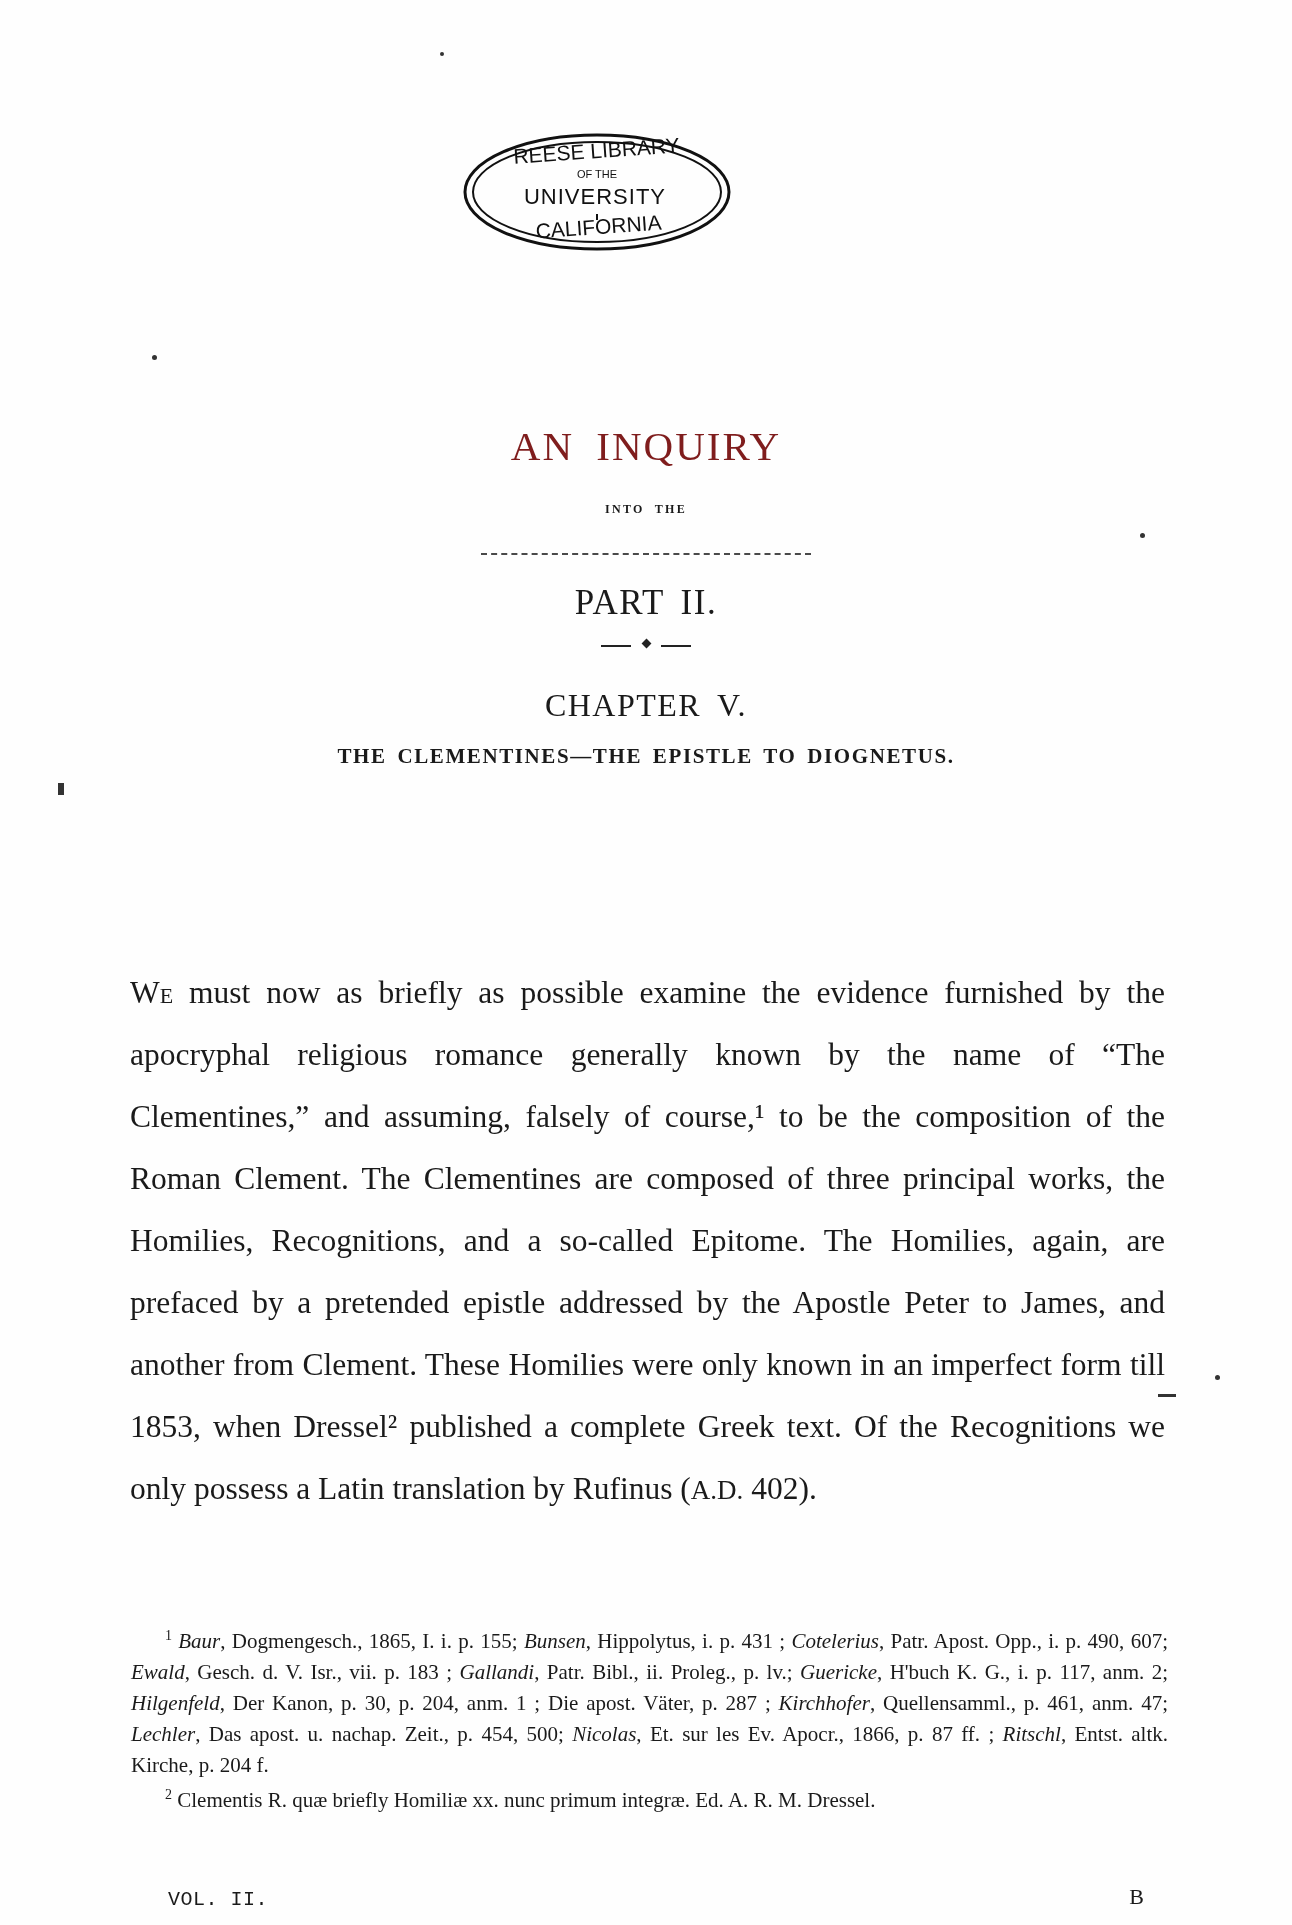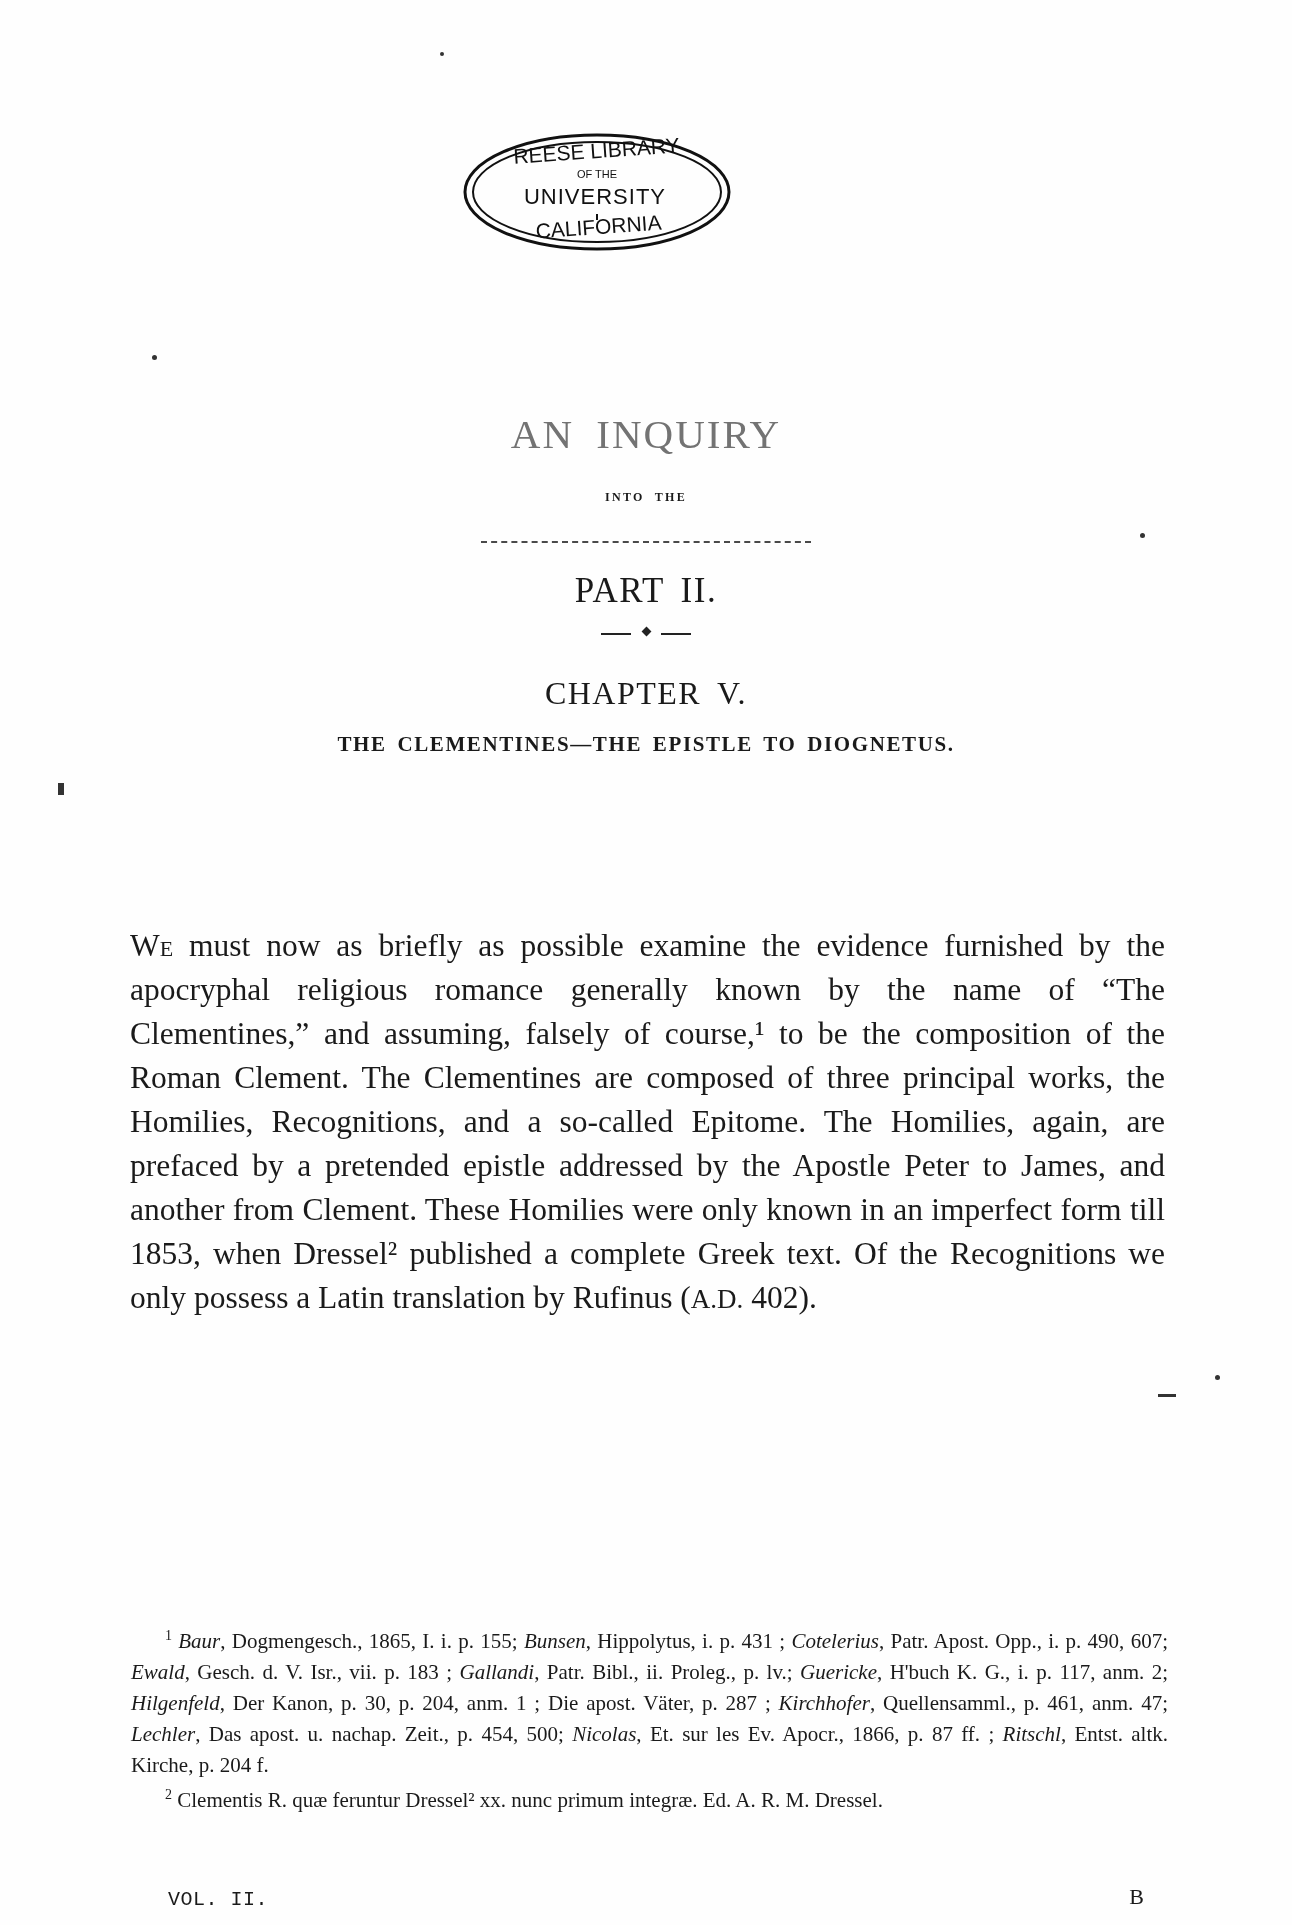--- a/index.html
+++ b/index.html
@@ -46,9 +46,9 @@
     font-size: 41px;
     letter-spacing: 2px;
     font-weight: 400;
-    margin: 0;
+    margin: 12px;
     word-spacing: 10px;
-    color: #737373;
+    color: #7f1d1d;
   }
   .into-the {
     font-size: 12px;

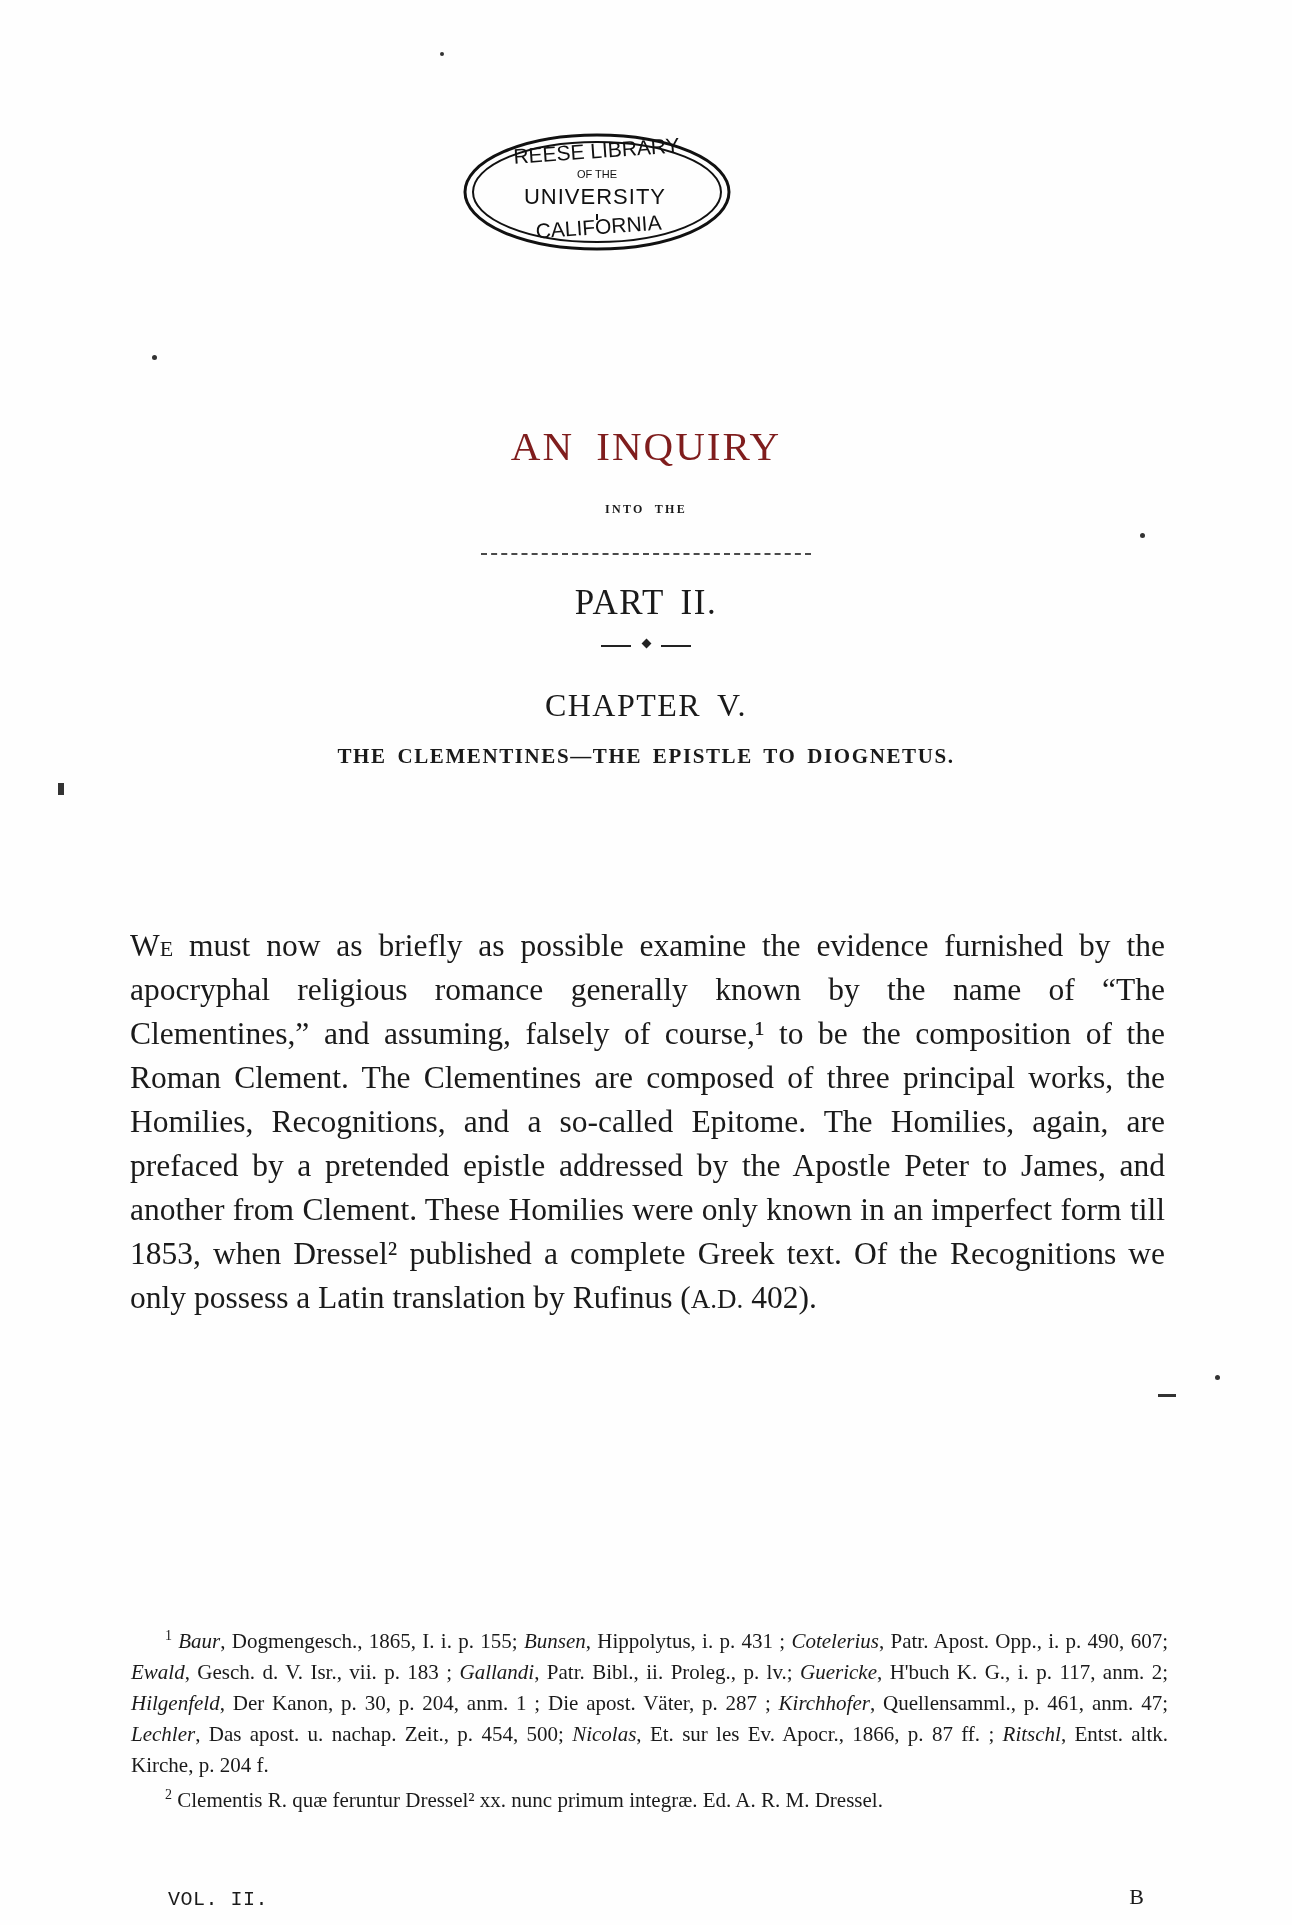--- a/index.html
+++ b/index.html
@@ -125,10 +125,10 @@
   .body-text {
     position: absolute;
     left: 130px;
-    top: 924px;
+    top: 962px;
     width: 1035px;
     font-size: 31.5px;
-    line-height: 44px;
+    line-height: 62px;
     text-align: justify;
     text-justify: inter-word;
   }

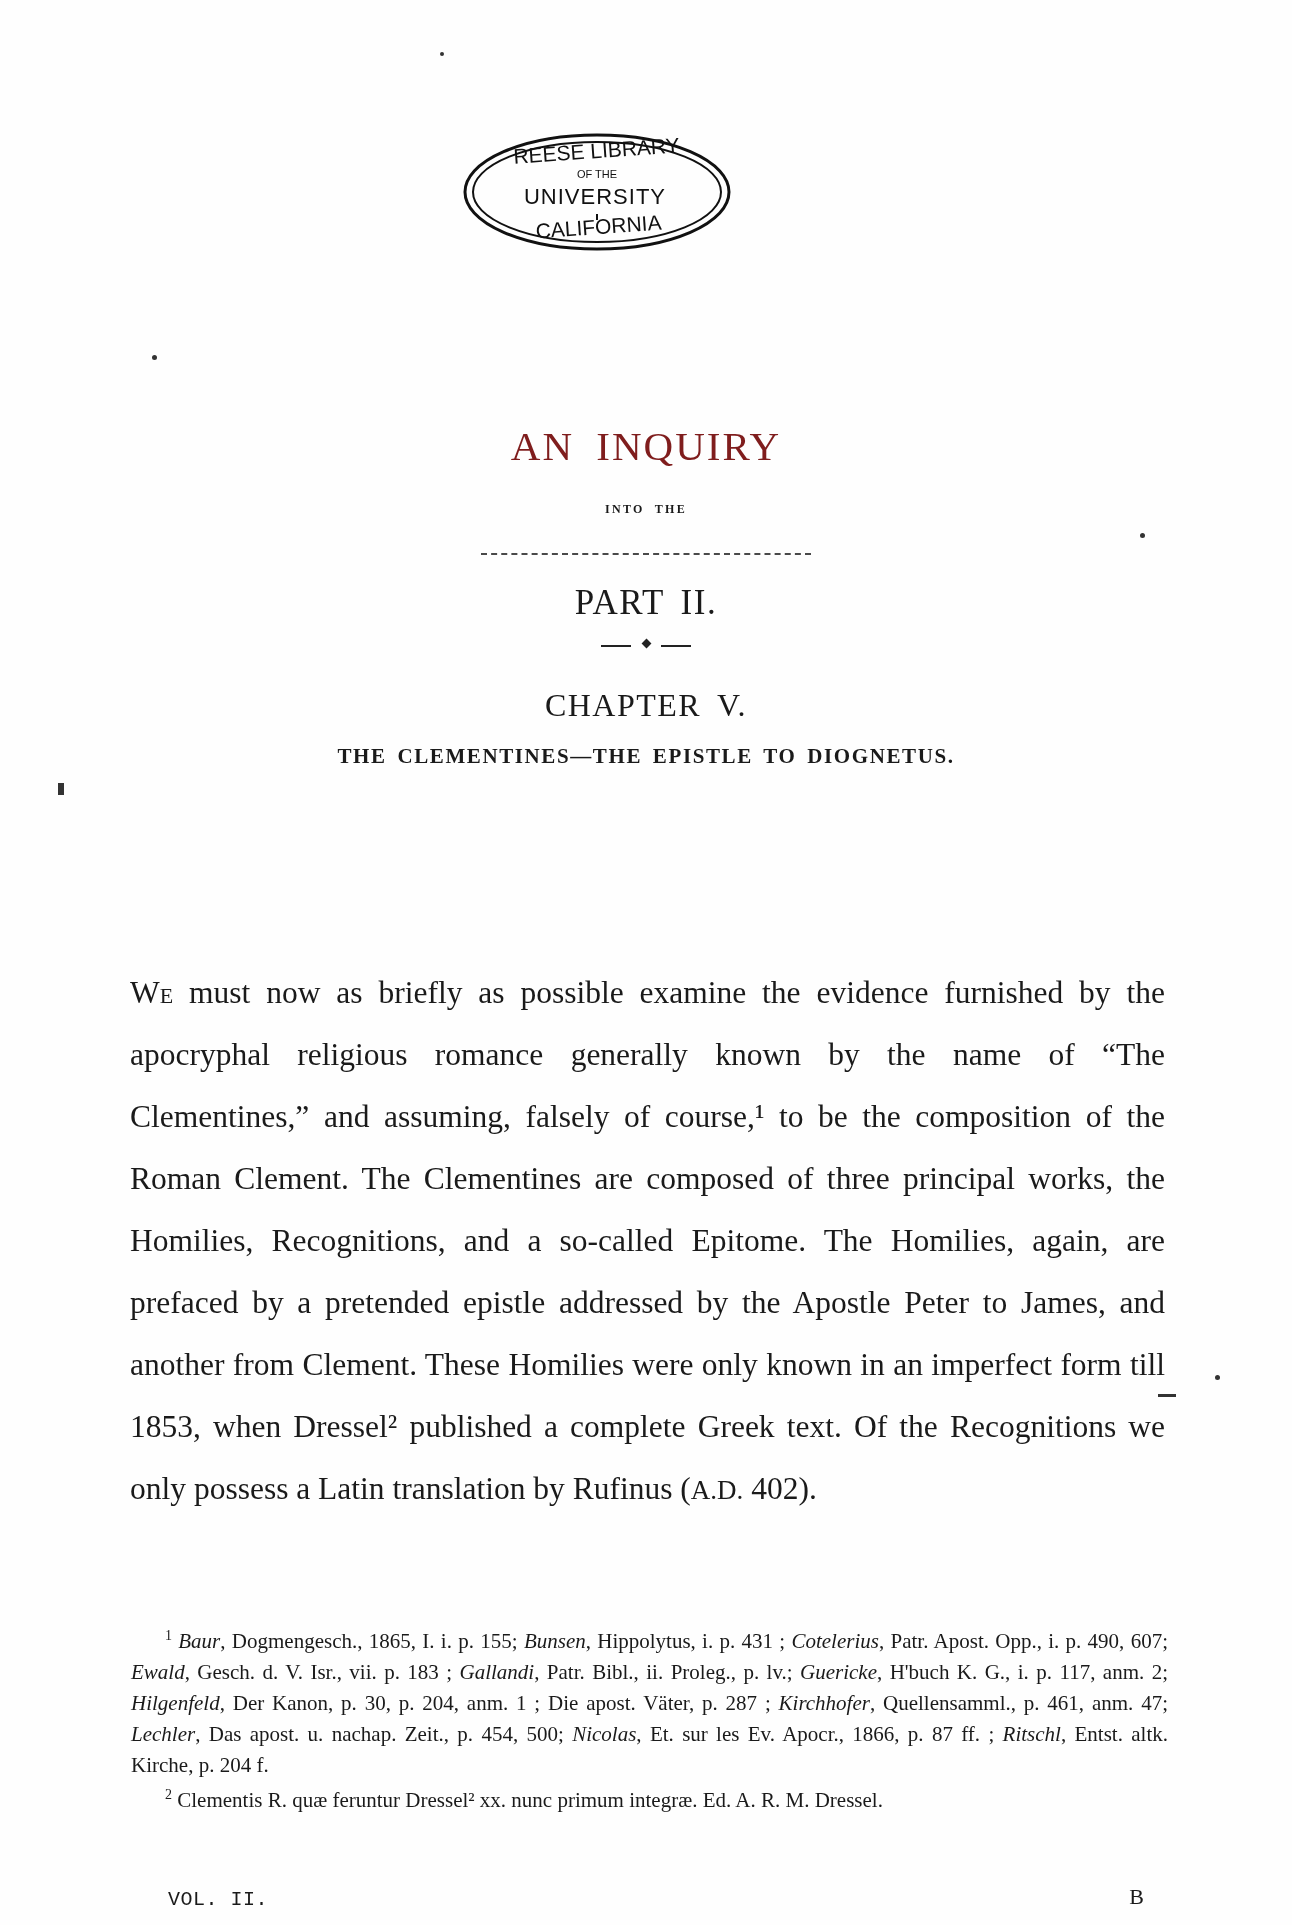--- a/index.html
+++ b/index.html
@@ -219,7 +219,7 @@
 
   <div class="footnotes">
     <p class="fn-indent"><span class="fnum">1</span> <span id="fn1"><i>Baur</i><span>, Dogmengesch., 1865, I. i. p. 155; </span><i>Bunsen</i><span>, Hippolytus, i. p. 431 ; </span><i>Cotelerius</i><span>, Patr. Apost. Opp., i. p. 490, 607; </span><i>Ewald</i><span>, Gesch. d. V. Isr., vii. p. 183 ; </span><i>Gallandi</i><span>, Patr. Bibl., ii. Proleg., p. lv.; </span><i>Guericke</i><span>, H'buch K. G., i. p. 117, anm. 2; </span><i>Hilgenfeld</i><span>, Der Kanon, p. 30, p. 204, anm. 1 ; Die apost. Väter, p. 287 ; </span><i>Kirchhofer</i><span>, Quellensamml., p. 461, anm. 47; </span><i>Lechler</i><span>, Das apost. u. nachap. Zeit., p. 454, 500; </span><i>Nicolas</i><span>, Et. sur les Ev. Apocr., 1866, p. 87 ff. ; </span><i>Ritschl</i><span>, Entst. altk. Kirche, p. 204 f.</span></span></p>
-    <p class="fn-indent"><span class="fnum">2</span> <span id="fn2"><span>Clementis R. quæ feruntur Dressel² xx. nunc primum integræ.  Ed. A. R. M. Dressel.</span></span></p>
+    <p class="fn-indent"><span class="fnum">2</span> <span id="fn2"><span>Clementis R. quæ briefly Homiliæ xx. nunc primum integræ.  Ed. A. R. M. Dressel.</span></span></p>
   </div>
 
   <div class="bottom-left">VOL. II.</div>

